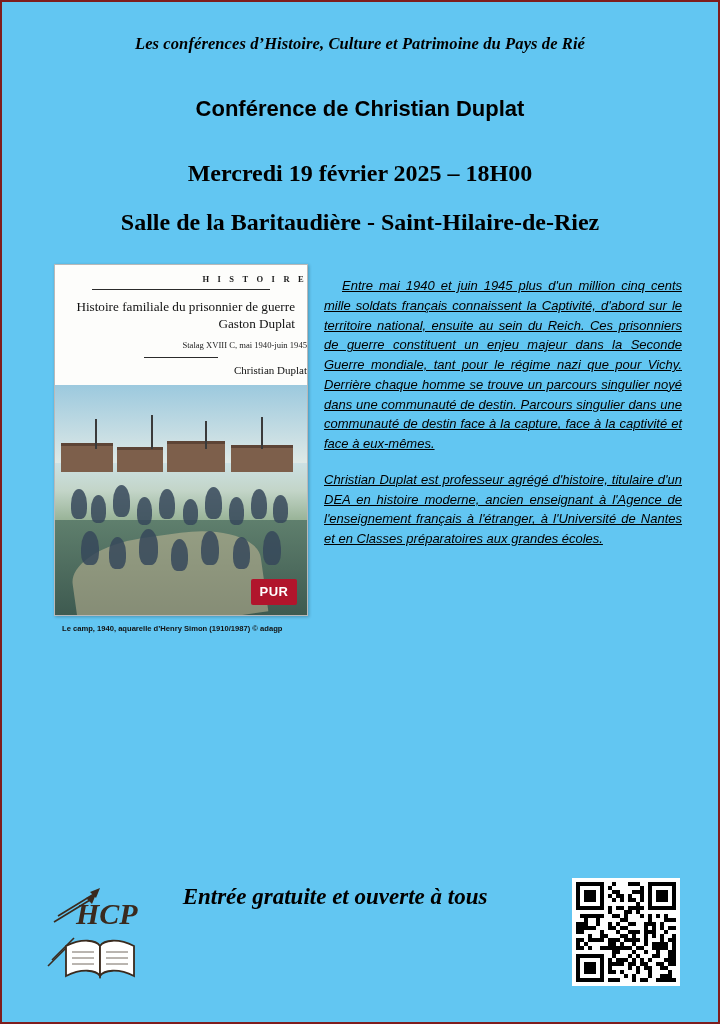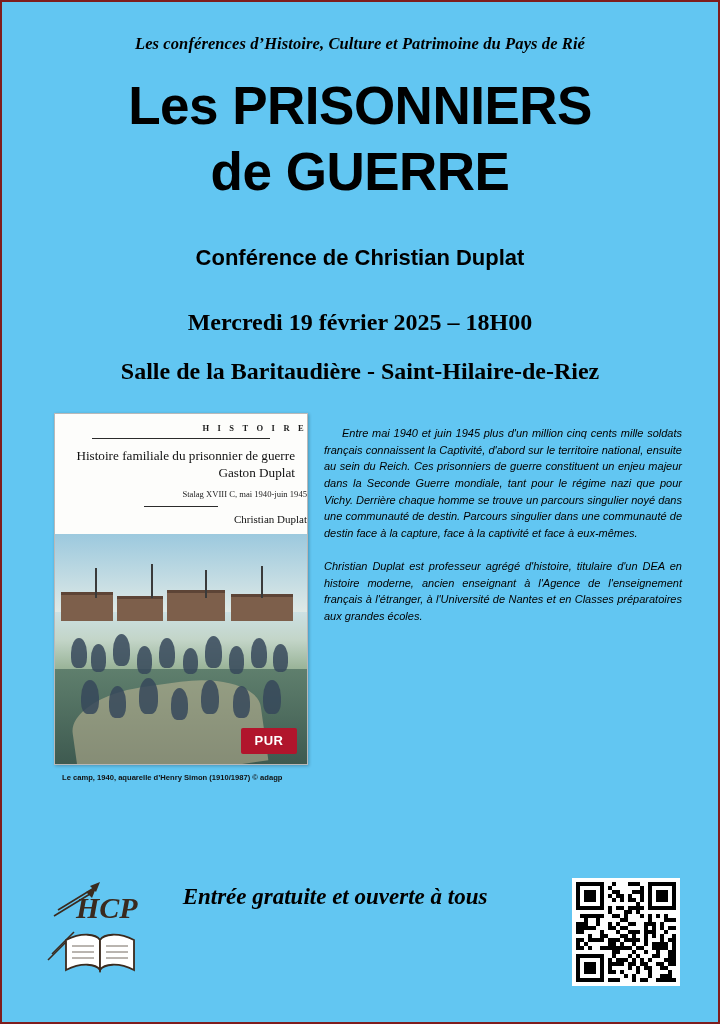--- a/index.html
+++ b/index.html
@@ -288,10 +288,6 @@
 
   <div class="kicker">Les conférences d’Histoire, Culture et Patrimoine du Pays de Rié</div>
 
-  <div class="title">
-    <span class="line1">Les PRISONNIERS</span>
-    <span class="line2">de GUERRE</span>
-  </div>
 
   <div class="subtitle">Conférence de Christian Duplat</div>
   <div class="datetime">Mercredi 19 février 2025 – 18H00</div>

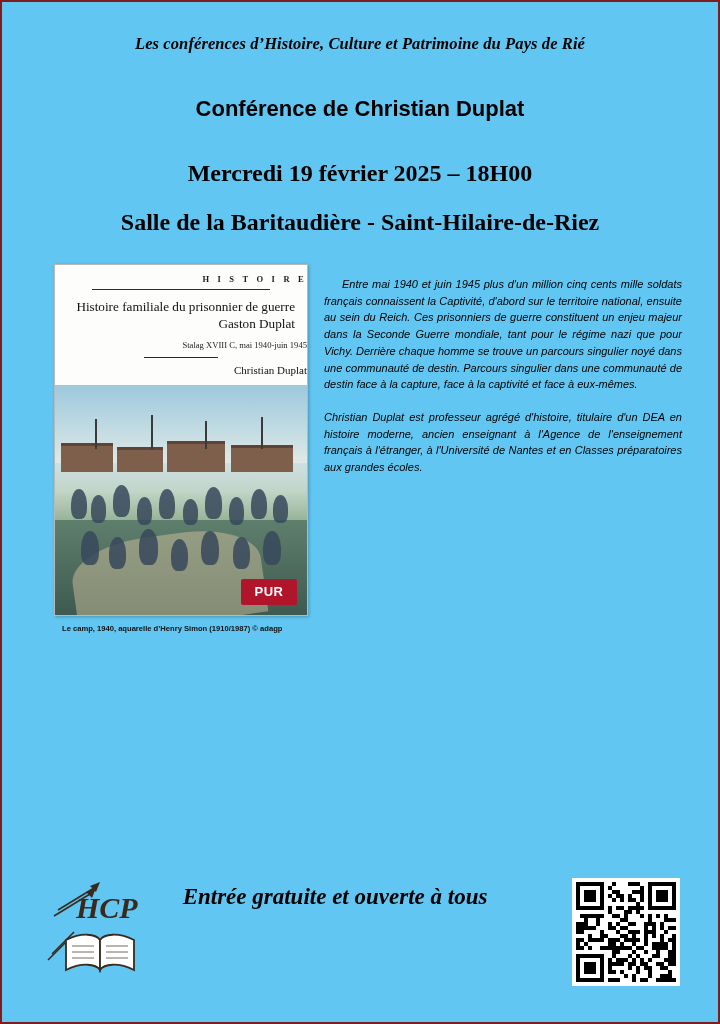--- a/index.html
+++ b/index.html
@@ -209,11 +209,12 @@
   .body-par {
     font-family: "Liberation Sans", sans-serif;
     font-style: italic;
-    font-size: 11px;
+    font-size: 13px;
     line-height: 1.52;
     color: #000;
     text-align: justify;
     margin: 0 0 16px 0;
+    text-decoration: underline;
   }
   .body-par.first { text-indent: 18px; }
 

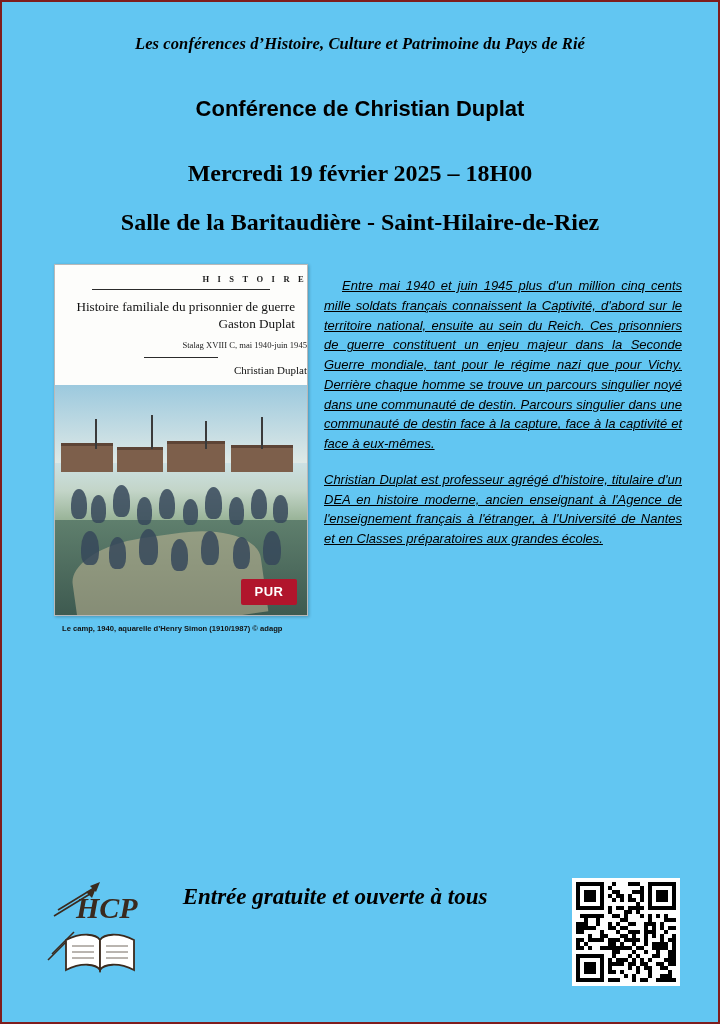--- a/index.html
+++ b/index.html
@@ -180,7 +180,7 @@
     position: absolute;
     right: 10px;
     bottom: 10px;
-    width: 56px;
+    width: 46px;
     height: 26px;
     background: #b1152c;
     color: #fff;

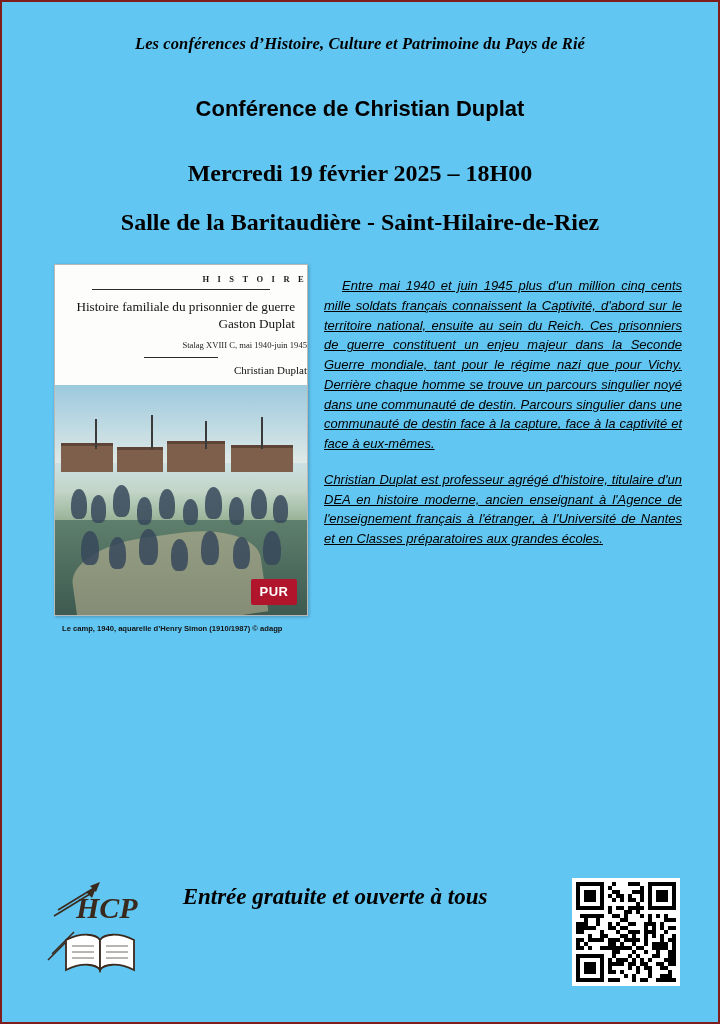--- a/index.html
+++ b/index.html
@@ -228,7 +228,7 @@
   .logo {
     position: absolute;
     left: 38px;
-    top: 2px;
+    top: 8px;
     width: 118px;
     height: 106px;
   }

